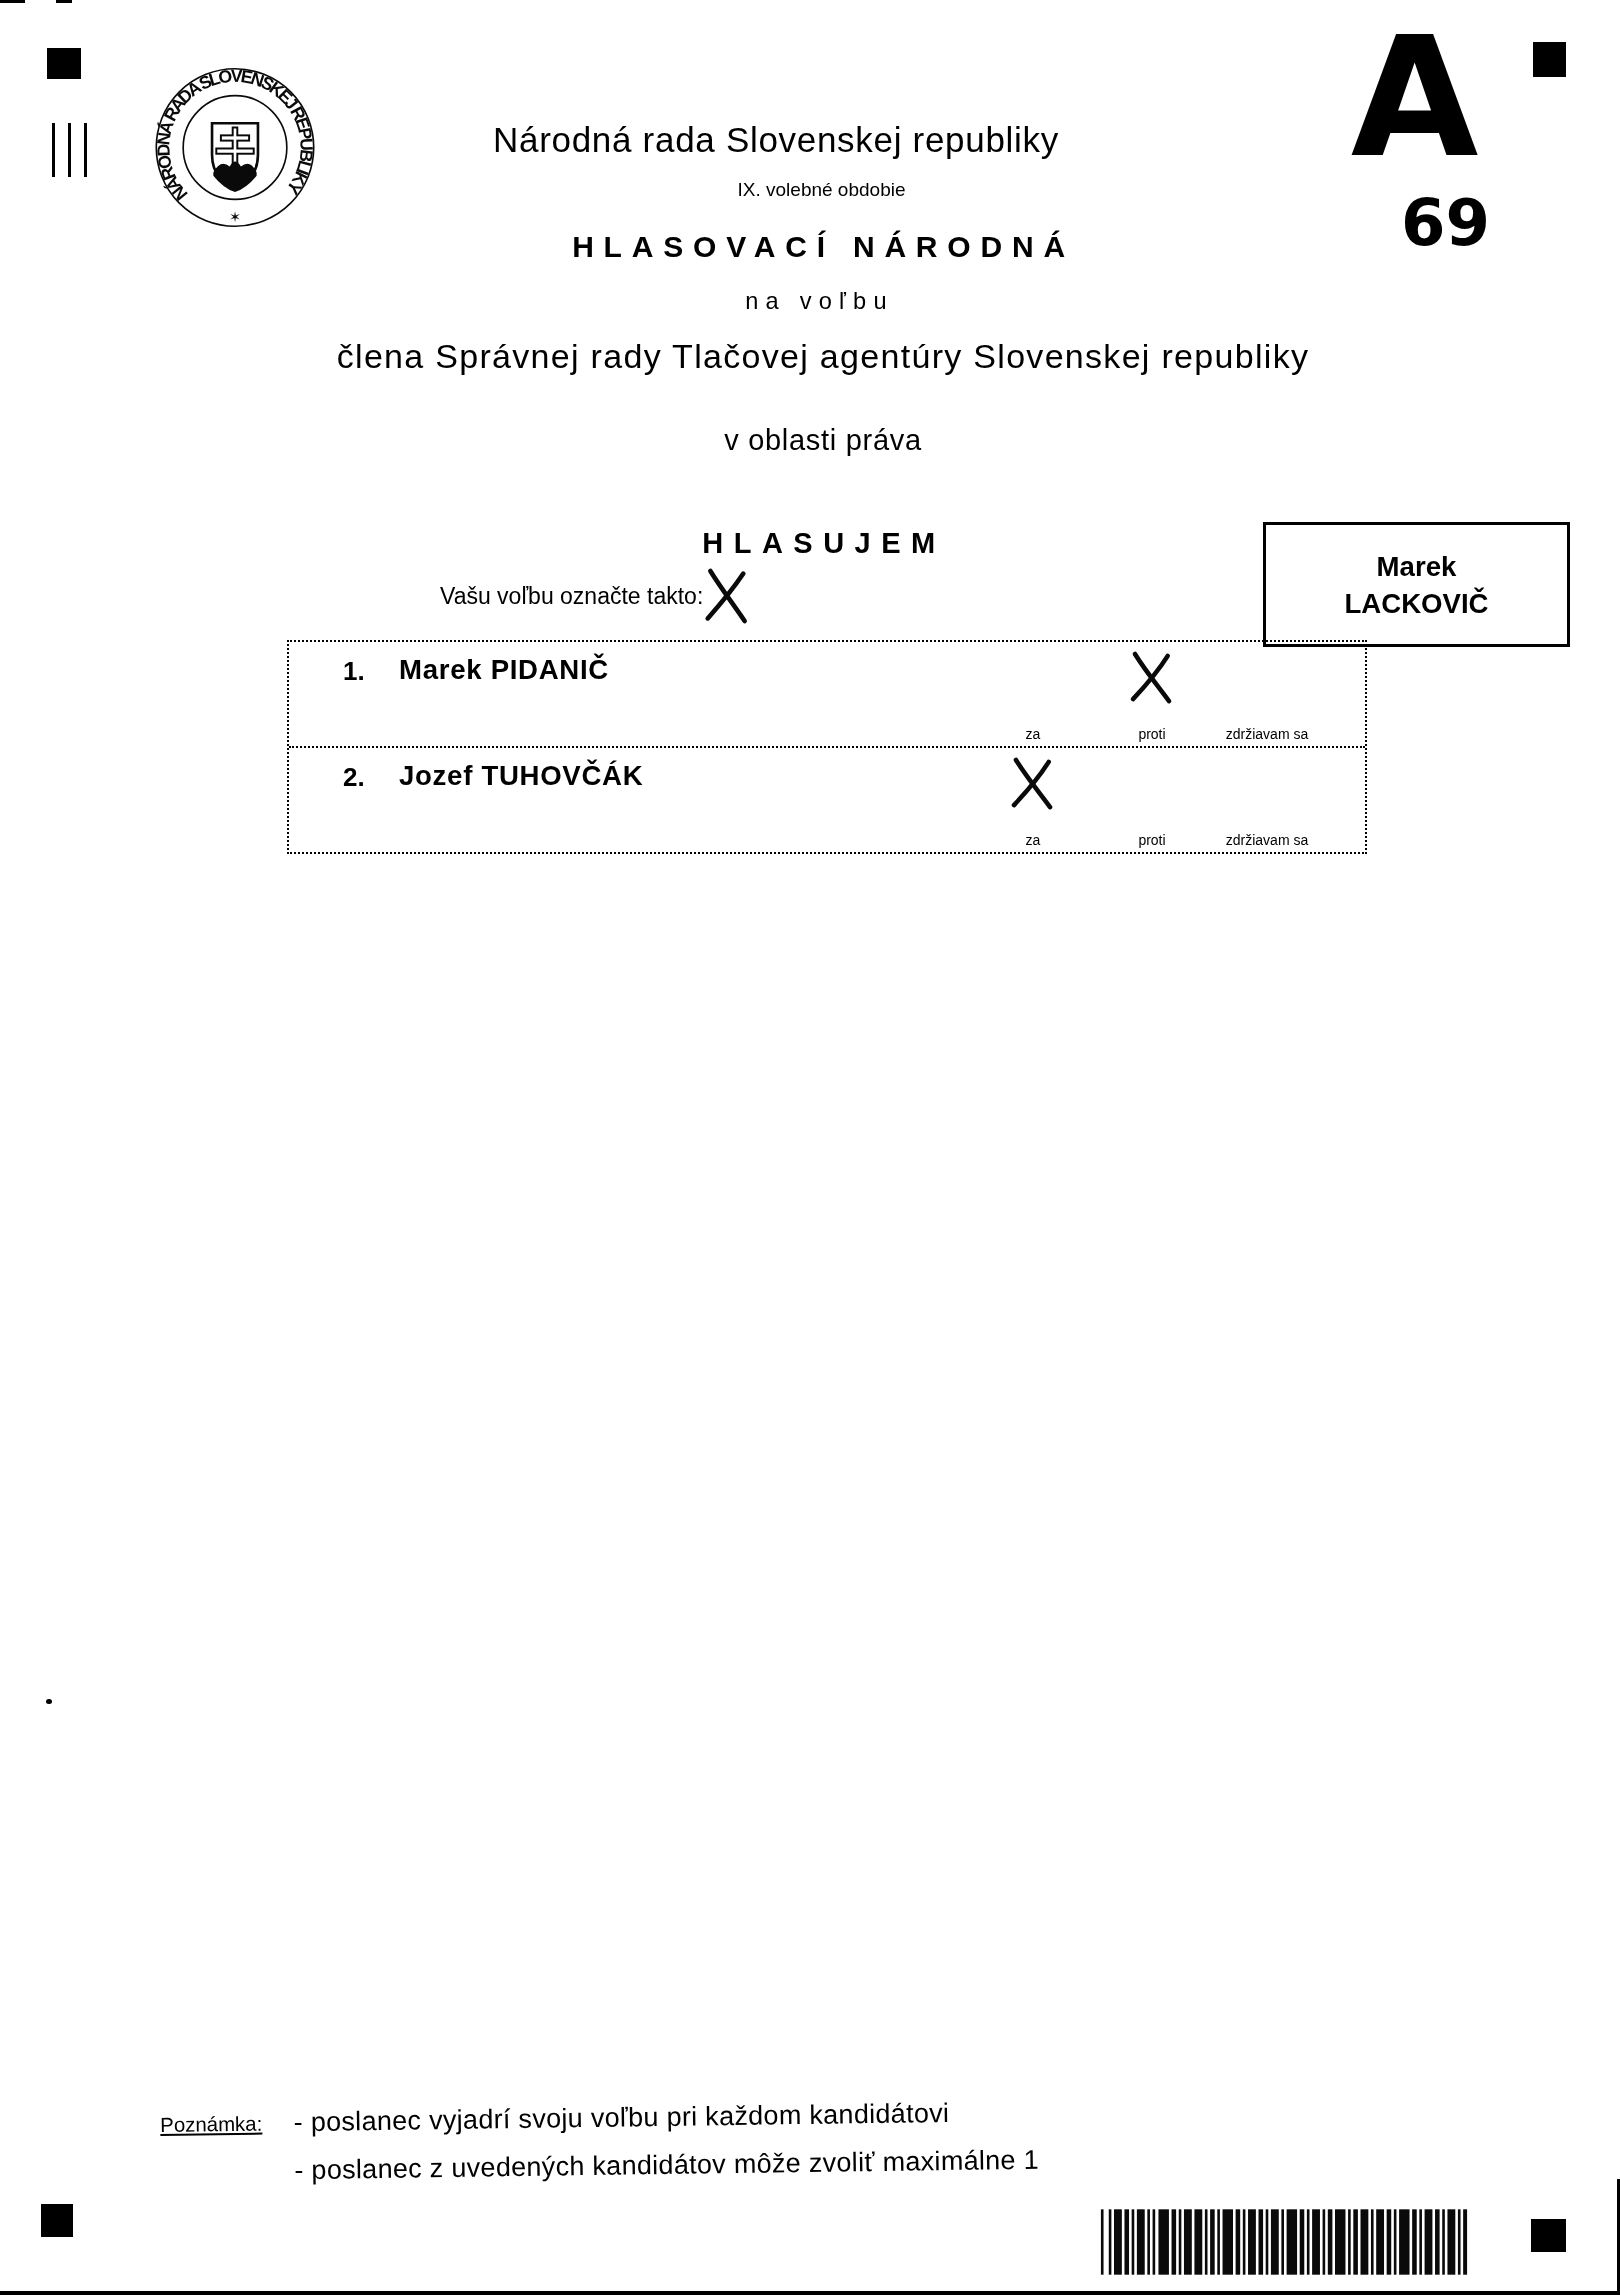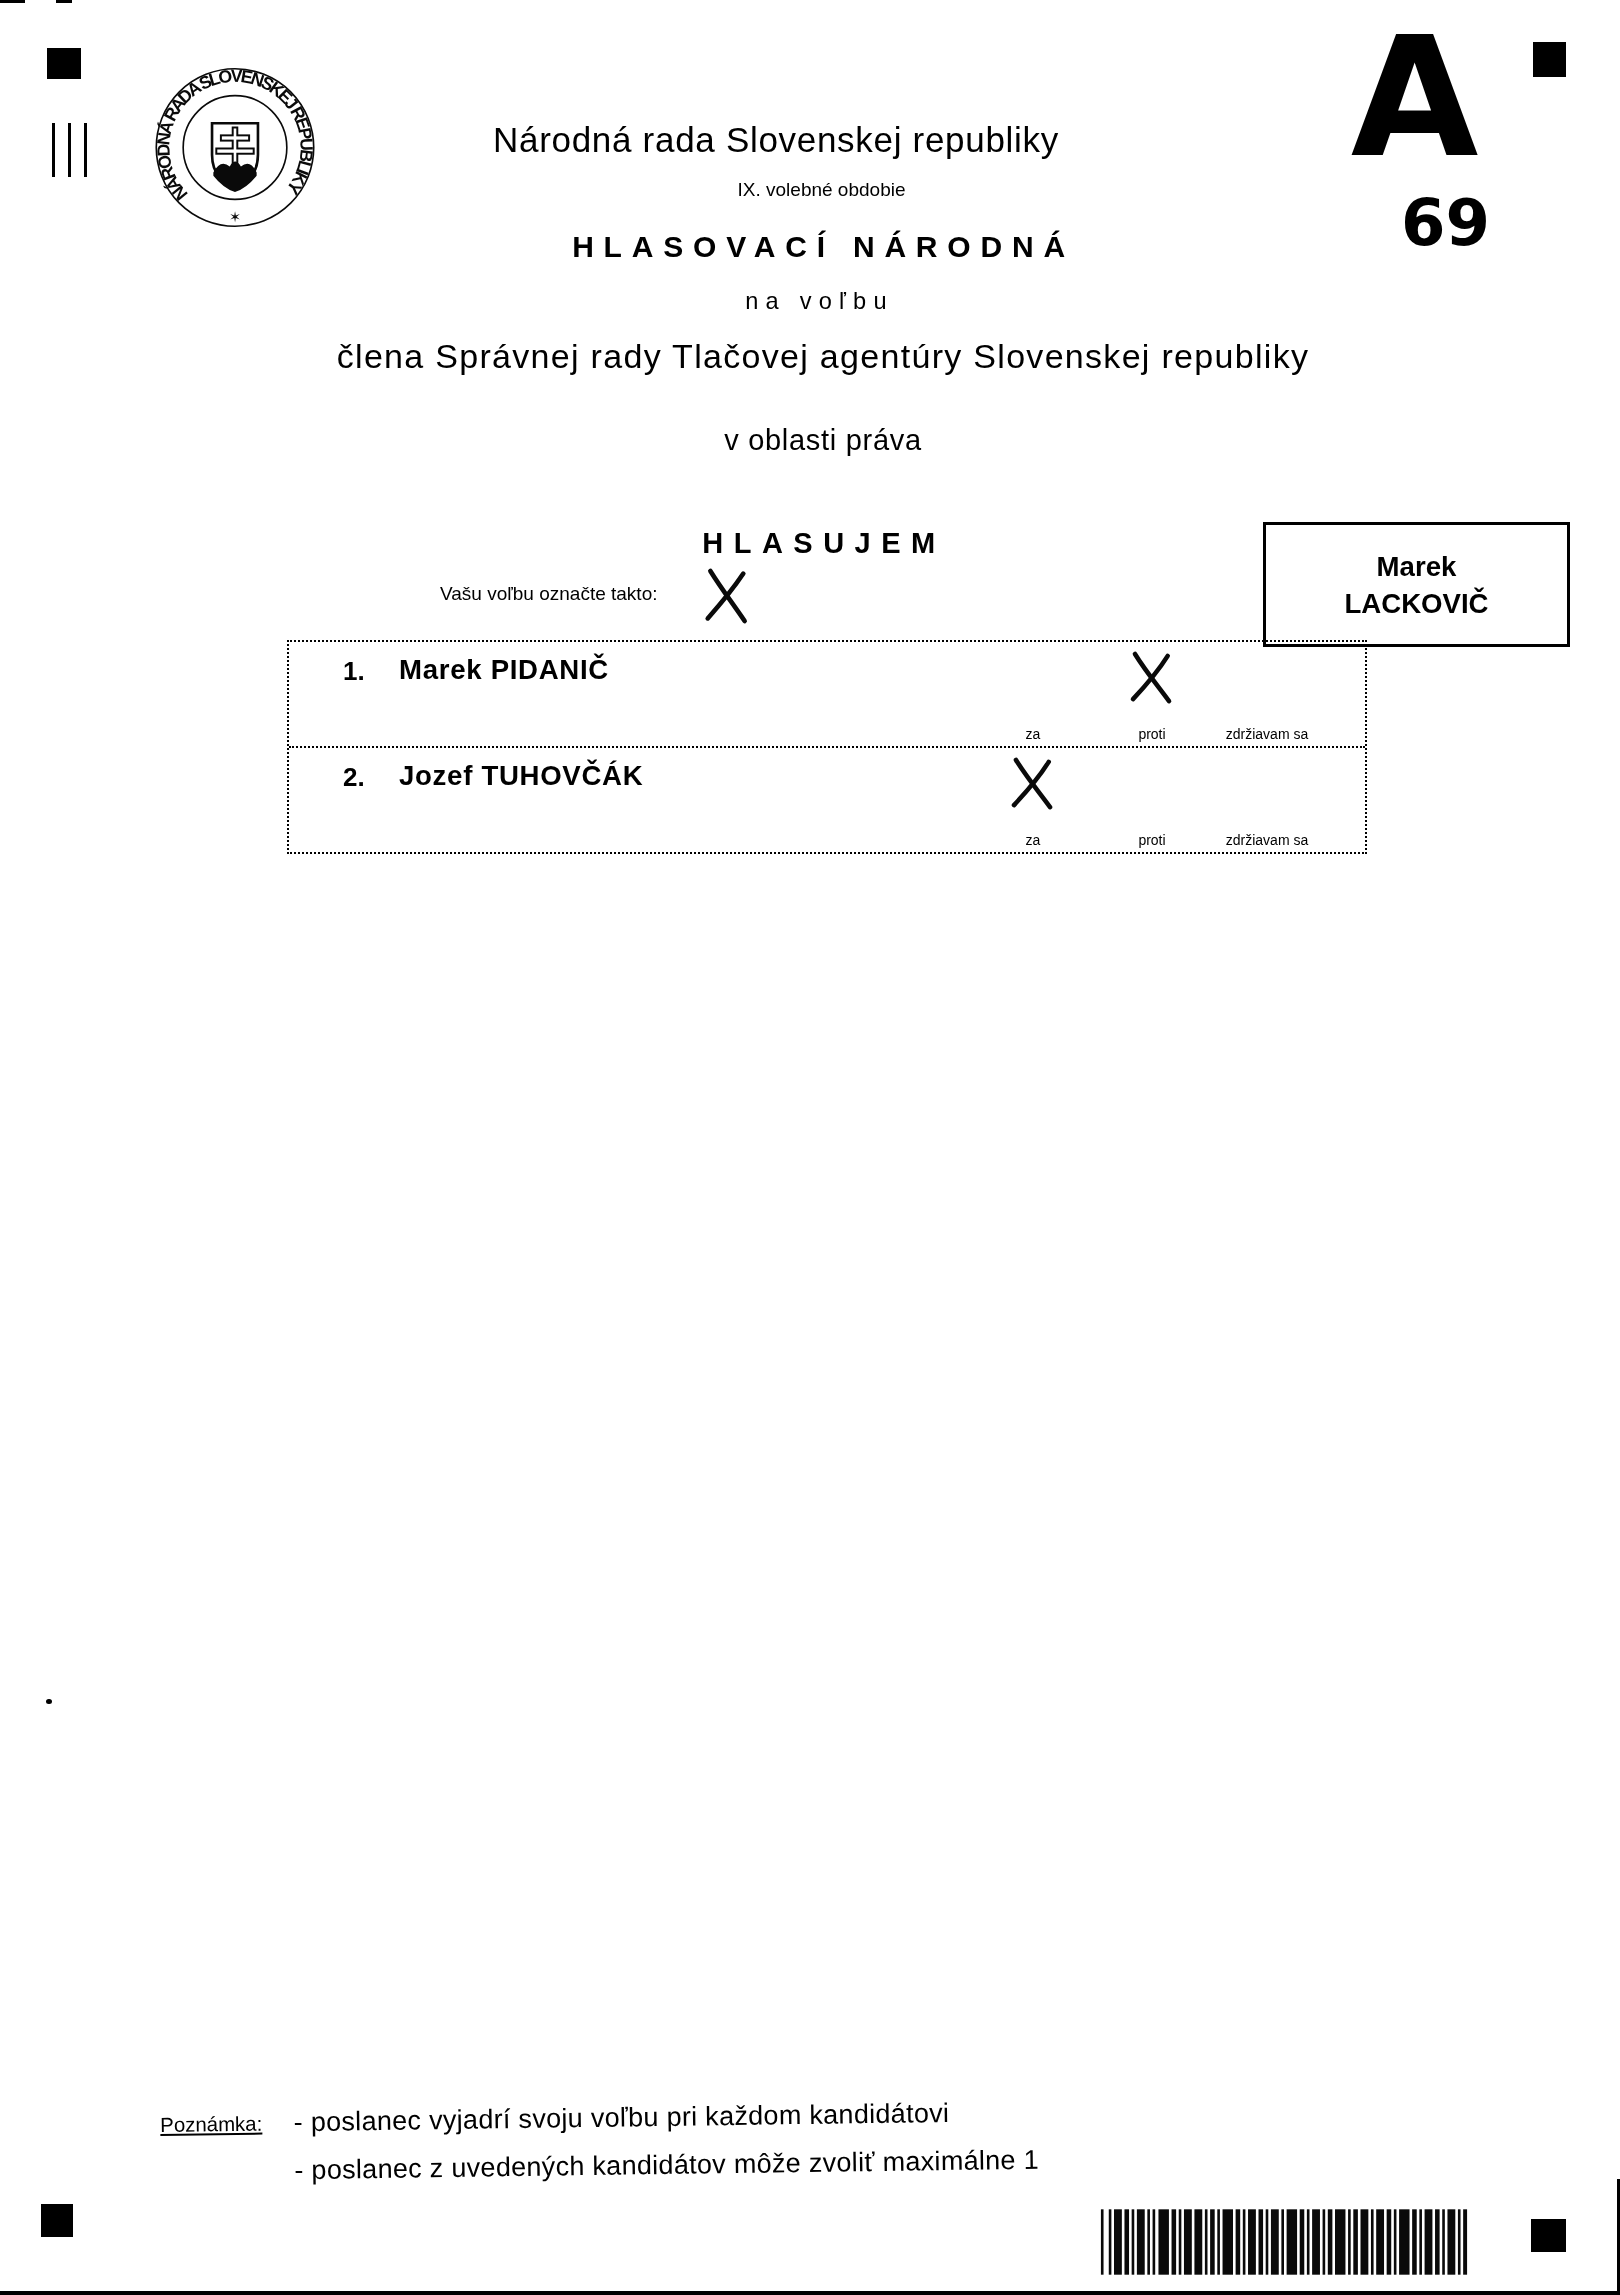--- a/index.html
+++ b/index.html
@@ -23,7 +23,7 @@
   .subject{left:265px;top:337px;width:1116px;font-size:34px;letter-spacing:1.3px;}
   .area{left:626px;top:424px;width:394px;font-size:29px;letter-spacing:0.7px;}
   .vote-heading{left:627px;top:527px;width:394px;font-size:29px;font-weight:bold;letter-spacing:10.5px;}
-  .instruction{left:440px;top:583px;font-size:19px;}
+  .instruction{left:440px;top:583px;font-size:23px;}
 
   
   .ballot-letter{left:1339px;top:16.4px;width:151px;font-size:165px;line-height:165px;font-weight:bold;font-family:"DejaVu Sans", sans-serif;text-align:center;}

